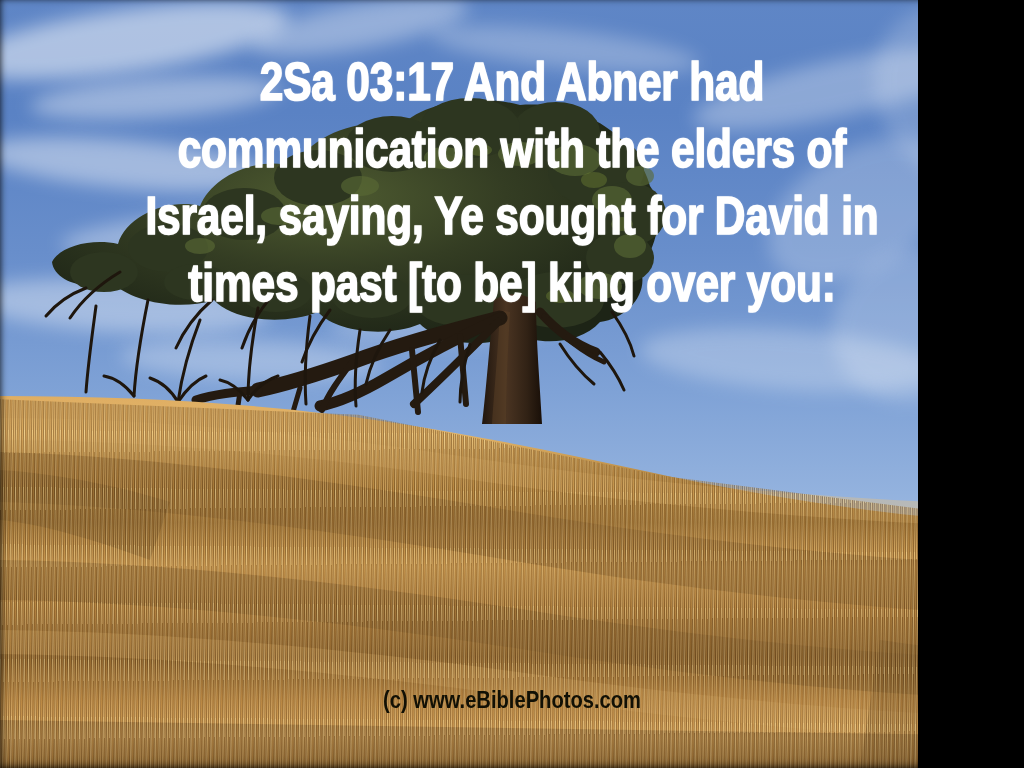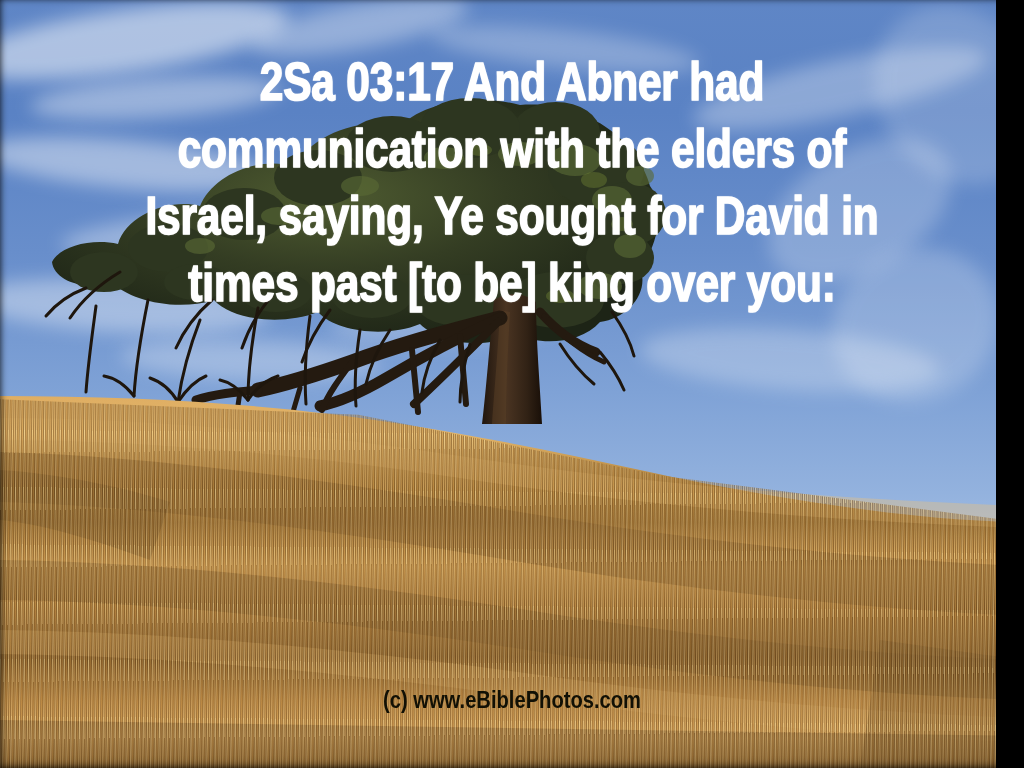--- a/index.html
+++ b/index.html
@@ -14,7 +14,7 @@
 
   #stage {
     position: relative;
-    width: 996px;
+    width: 918px;
     height: 768px;
     overflow: hidden;
     background: #0369a1;

